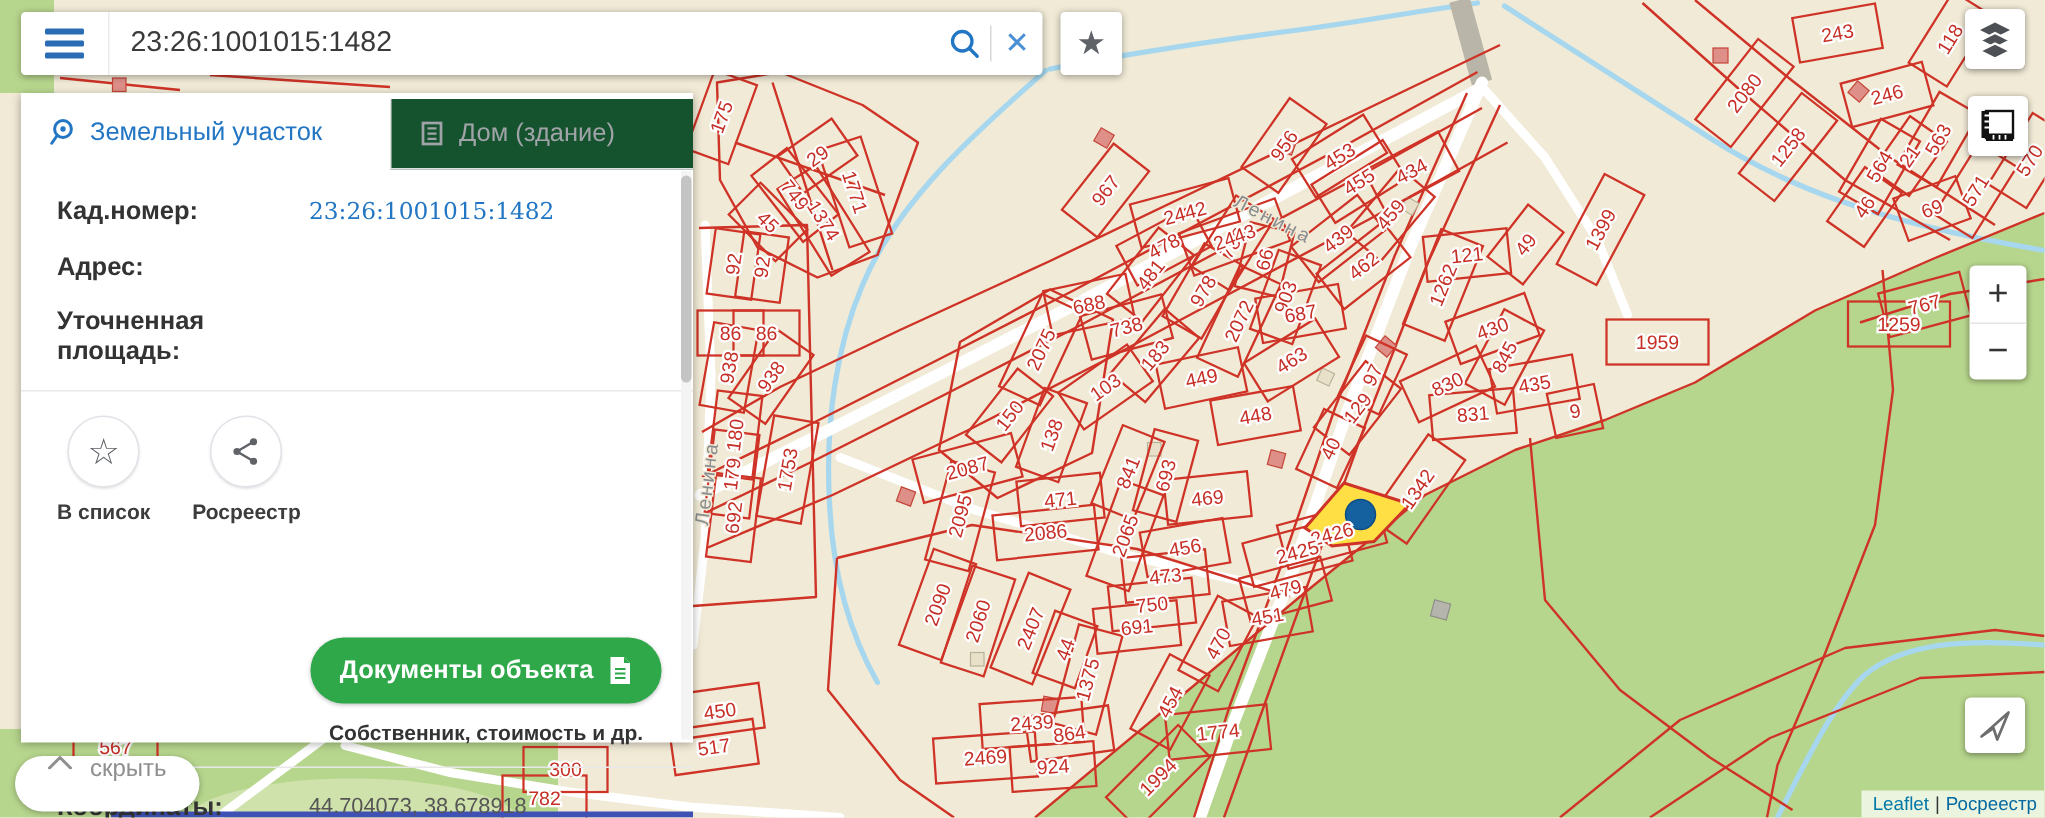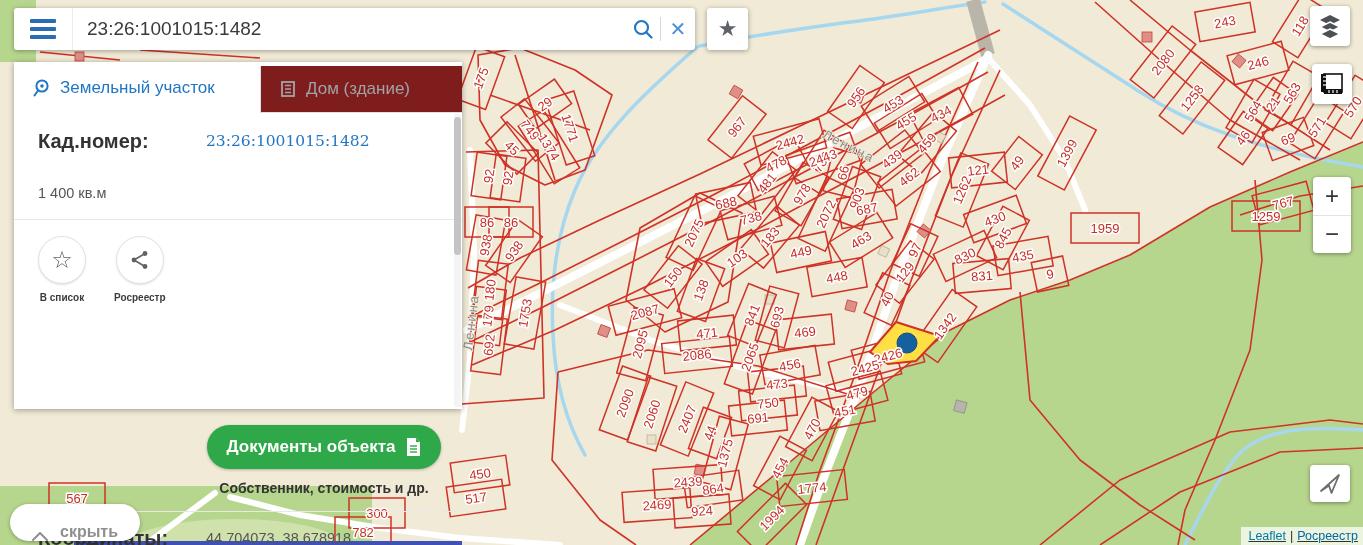--- a/index.html
+++ b/index.html
@@ -32,7 +32,7 @@
      box-shadow:0 1px 5px rgba(0,0,0,.35);display:flex;align-items:center;justify-content:center;
      font-size:22px;color:#5f6368;cursor:pointer;z-index:20;}
   
-  .panel{position:absolute;left:14px;top:62px;width:448px;height:347px;background:#fff;
+  .panel{position:absolute;left:14px;top:62px;width:448px;height:433px;background:#fff;
      box-shadow:0 1px 6px rgba(0,0,0,.35);z-index:15;}
   .tabs{display:flex;height:51px;}
   .tab{display:flex;align-items:center;gap:9px;font-size:17px;padding:0 18px;cursor:pointer;}

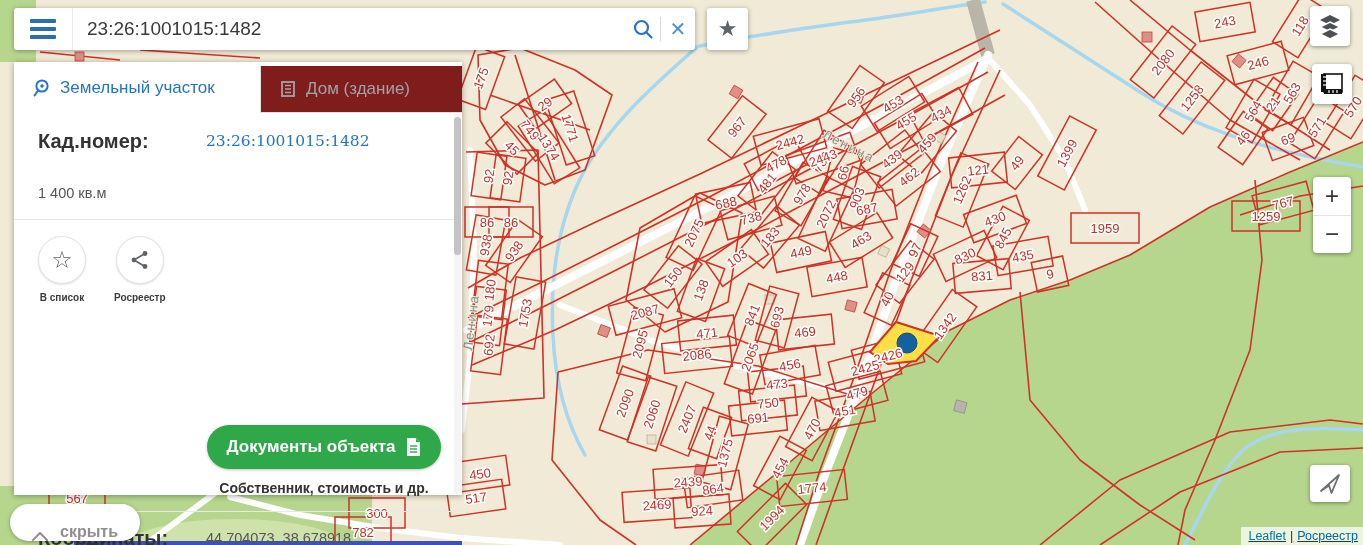--- a/index.html
+++ b/index.html
@@ -37,7 +37,7 @@
   .tabs{display:flex;height:51px;}
   .tab{display:flex;align-items:center;gap:9px;font-size:17px;padding:0 18px;cursor:pointer;}
   .tab-active{color:#2276c3;background:#fff;flex:0 0 210px;}
-  .tab-inactive{color:#a0a3a8;background:#7f1d1d;flex:1;margin-top:4px;border-bottom:1px solid #e0e0e0;
+  .tab-inactive{color:#a0a3a8;background:#14532d;flex:1;margin-top:4px;border-bottom:1px solid #e0e0e0;
      border-left:1px solid #e0e0e0;text-align:right;}
   .pcontent{padding:10px 0 0 0;position:relative;}
   .prow{display:flex;padding:8px 24px;}

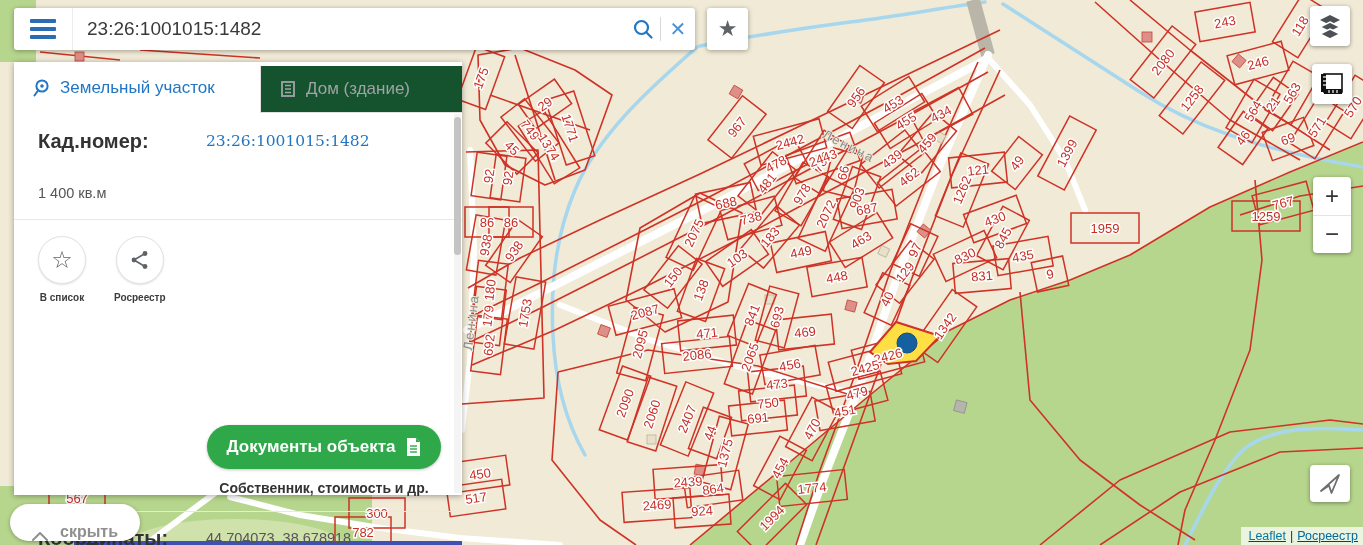--- a/index.html
+++ b/index.html
@@ -41,7 +41,7 @@
      border-left:1px solid #e0e0e0;text-align:right;}
   .pcontent{padding:10px 0 0 0;position:relative;}
   .prow{display:flex;padding:8px 24px;}
-  .plabel{width:168px;font-weight:bold;color:#333;font-size:20px;line-height:20px;flex:none;}
+  .plabel{width:168px;font-weight:bold;color:#333;font-size:17px;line-height:20px;flex:none;}
   .pval{flex:1;color:#555;font-size:14.5px;line-height:20px;}
   .kadlink{color:#2276c3;font-family:"DejaVu Serif","Liberation Serif",serif;font-size:15.5px;
      text-decoration:none;cursor:pointer;}

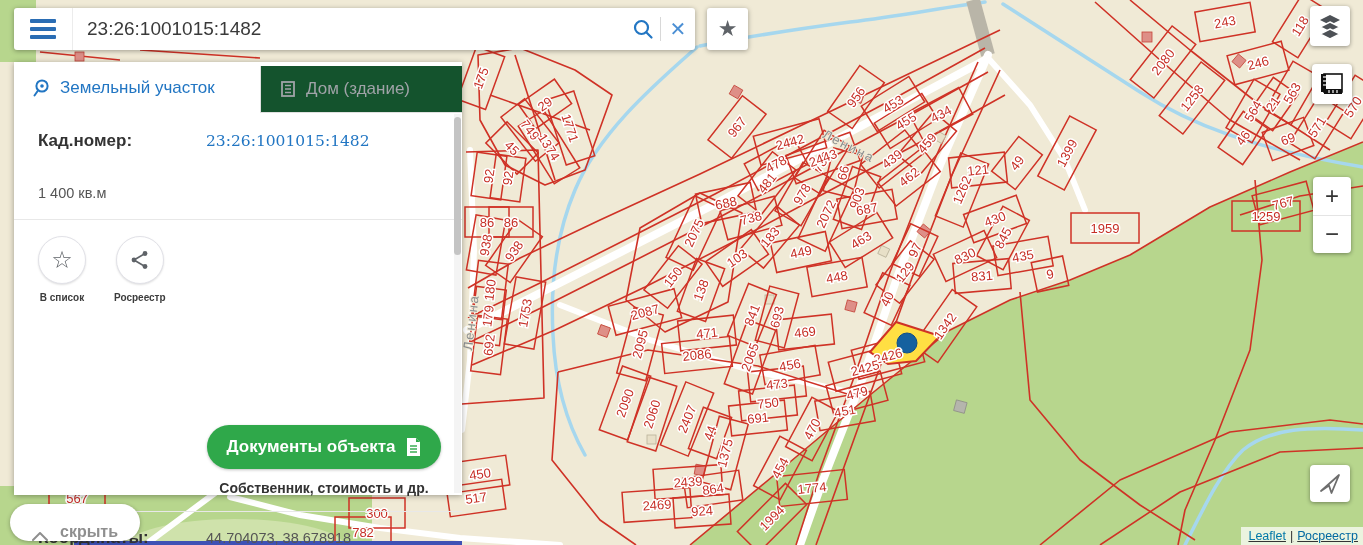--- a/index.html
+++ b/index.html
@@ -426,6 +426,7 @@
       <div class="pval"><a class="kadlink">23:26:1001015:1482</a></div>
     </div>
     <div class="prow">
+      <div class="plabel">Адрес:</div>
     </div>
     <div class="prow">
       <div class="pval">1 400 кв.м</div>

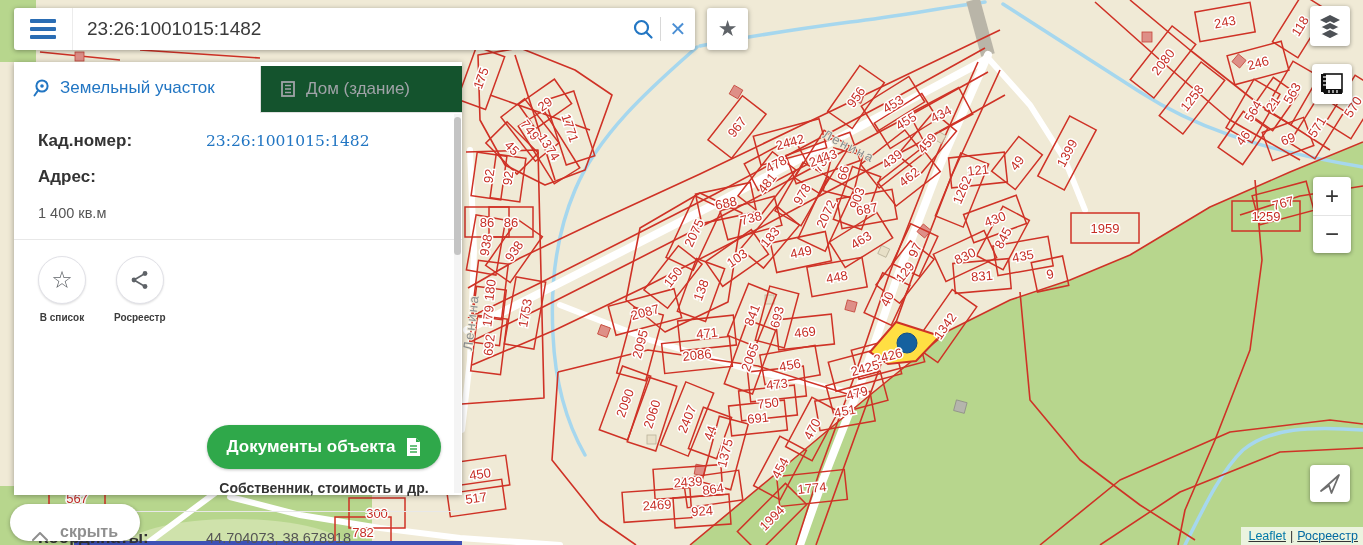--- a/index.html
+++ b/index.html
@@ -429,6 +429,7 @@
       <div class="plabel">Адрес:</div>
     </div>
     <div class="prow">
+      <div class="plabel">Уточненная площадь:</div>
       <div class="pval">1 400 кв.м</div>
     </div>
     <div class="pdivider"></div>

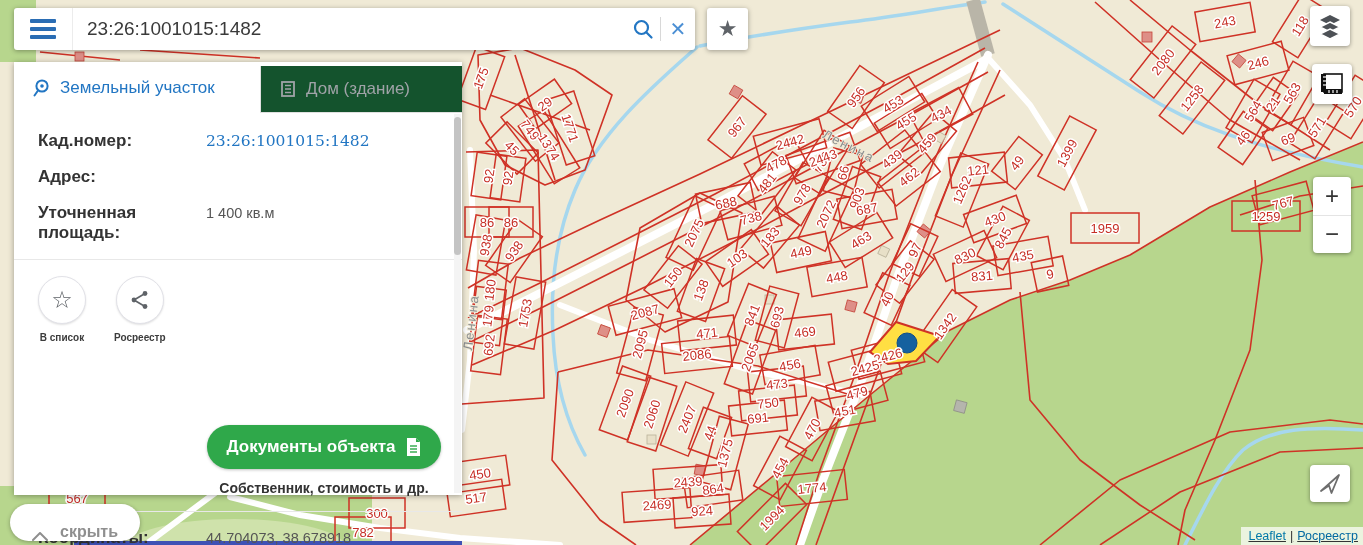--- a/index.html
+++ b/index.html
@@ -430,7 +430,6 @@
     </div>
     <div class="prow">
       <div class="plabel">Уточненная площадь:</div>
-      <div class="pval">1 400 кв.м</div>
     </div>
     <div class="pdivider"></div>
     <div class="actions">

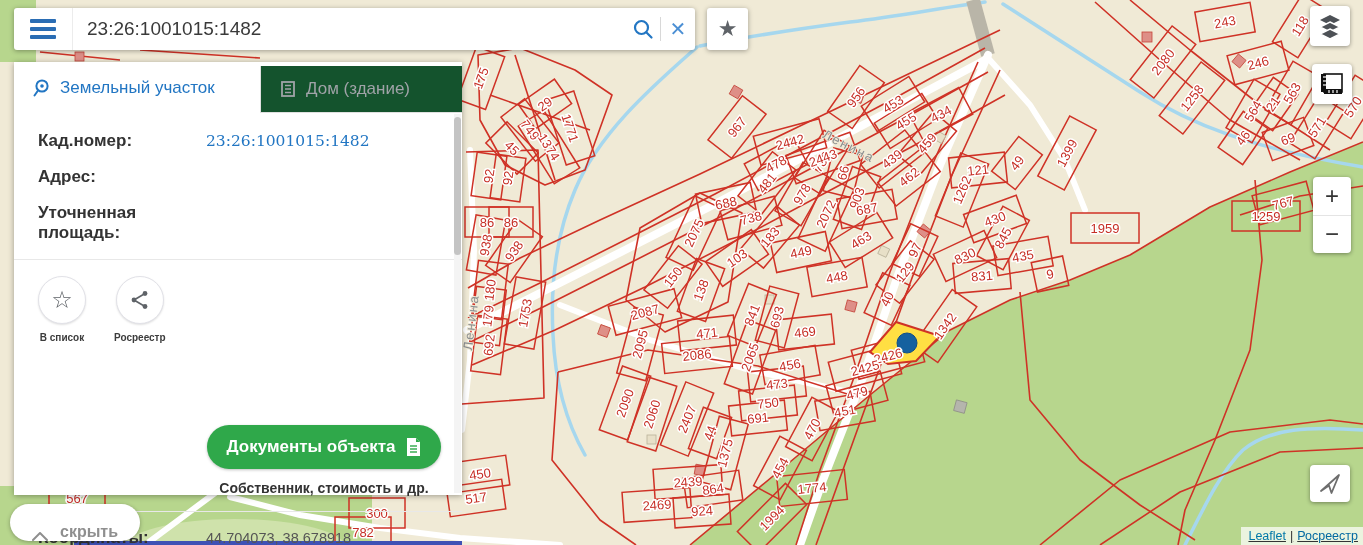--- a/index.html
+++ b/index.html
@@ -50,7 +50,7 @@
   .action{display:flex;flex-direction:column;align-items:center;cursor:pointer;}
   .circle-btn{width:46px;height:46px;border-radius:50%;border:1px solid #e2e2e8;background:#fff;
      box-shadow:0 1px 2px rgba(0,0,0,.12);display:flex;align-items:center;justify-content:center;}
-  .action-label{margin-top:8px;font-size:10px;font-weight:bold;color:#3c3c3c;}
+  .action-label{margin-top:8px;font-size:14px;font-weight:bold;color:#3c3c3c;}
   .docs-col{position:absolute;right:18px;top:312px;width:240px;display:flex;flex-direction:column;align-items:center;}
   .docs-btn{width:234px;height:44px;border:0;border-radius:22px;background:#2fa84a;color:#fff;
      font:bold 17px "Liberation Sans",sans-serif;display:flex;align-items:center;justify-content:center;

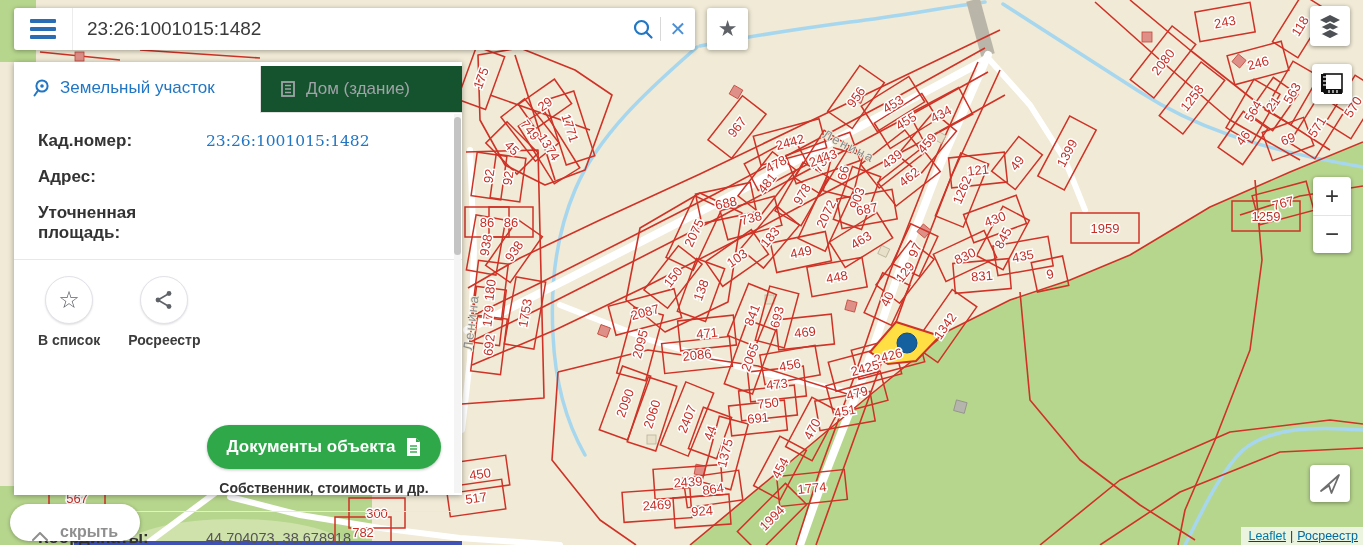--- a/index.html
+++ b/index.html
@@ -61,8 +61,8 @@
   .scrollthumb{position:absolute;right:1px;top:55px;width:7px;height:138px;background:#c4c4c4;border-radius:4px;cursor:pointer;}
   
   .hide-btn{position:absolute;left:10px;top:504px;height:37px;padding:0 22px;background:#fff;border-radius:19px;
-     box-shadow:0 1px 4px rgba(0,0,0,.3);display:flex;align-items:flex-end;gap:12px;color:#8f8f8f;
-     font-size:16px;cursor:pointer;z-index:16;font-weight:bold;}
+     box-shadow:0 1px 4px rgba(0,0,0,.3);display:flex;align-items:flex-start;gap:12px;color:#8f8f8f;
+     font-size:16px;cursor:pointer;z-index:16;}
   
   .ctl{position:absolute;background:#fff;border-radius:4px;box-shadow:0 1px 4px rgba(0,0,0,.4);
      display:flex;align-items:center;justify-content:center;cursor:pointer;z-index:10;}

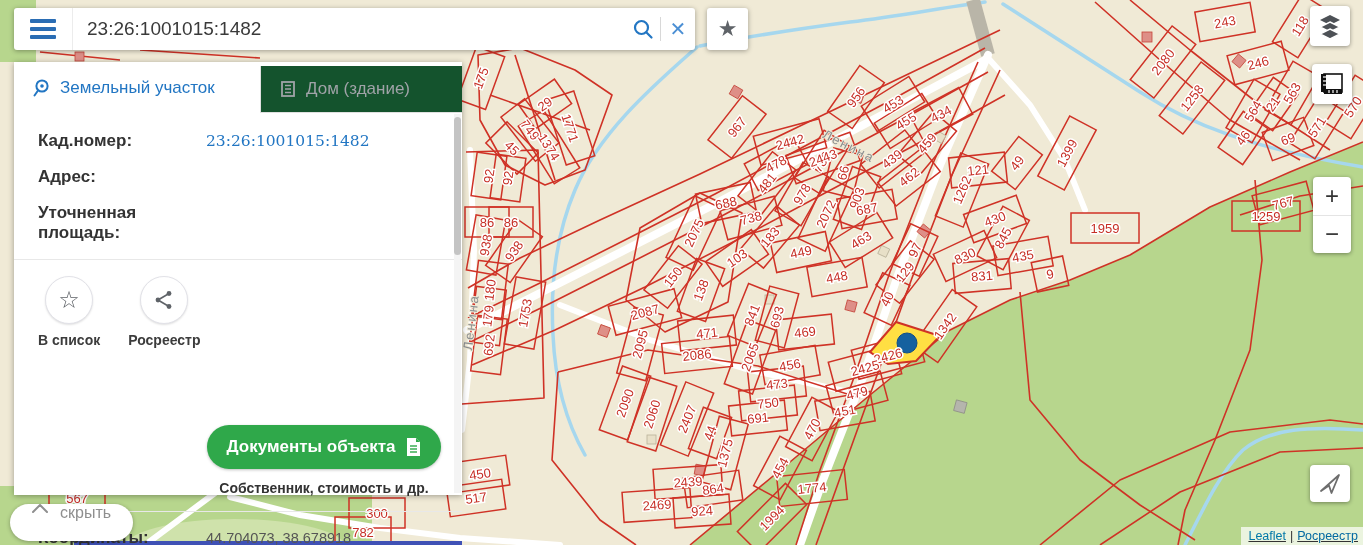--- a/index.html
+++ b/index.html
@@ -75,7 +75,7 @@
   .locate-btn{left:1310px;top:465px;width:40px;height:37px;}
   
   .attribution{position:absolute;right:0;bottom:0;height:16px;padding:1px 5px 1px 7px;
-     background:rgba(255,255,255,.72);font-size:12.5px;color:#333;z-index:10;display:flex;gap:4px;align-items:center;text-decoration:underline;}
+     background:rgba(255,255,255,.72);font-size:12.5px;color:#333;z-index:10;display:flex;gap:4px;align-items:center;}
   .attribution a{text-decoration:none;cursor:pointer;}
   .leaflet-link{color:#0078A8;}
   .provider-link{color:#0369a1;}

